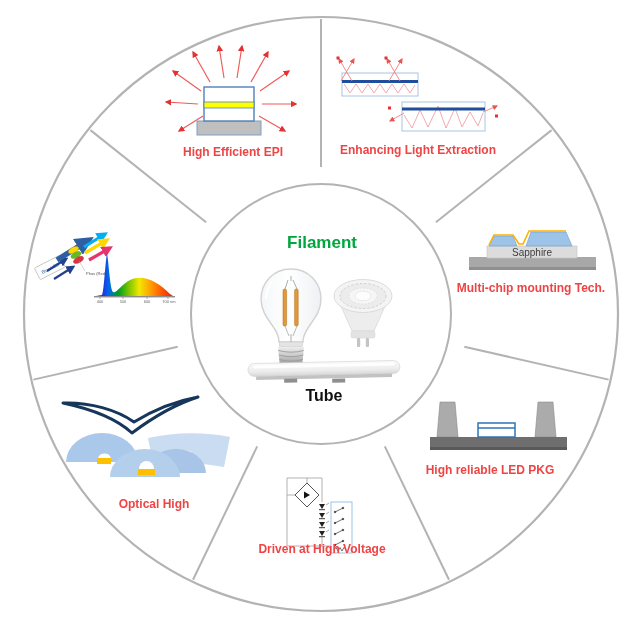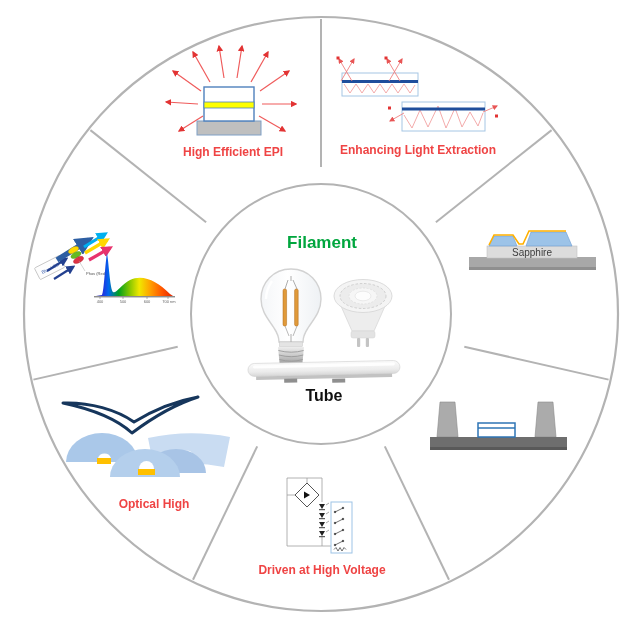--- a/index.html
+++ b/index.html
@@ -304,6 +304,7 @@
 
 <div class="seg-label" style="left:233px;top:152px;">High Efficient EPI</div>
 <div class="seg-label" style="left:418px;top:150px;text-align:center;">Enhancing Light Extraction</div>
+<div class="seg-label" style="left:531px;top:288px;">Multi-chip mounting Tech.</div>
 <div class="seg-label" style="left:322px;top:570px;">Driven at High Voltage</div>
 <div class="seg-label" style="left:154px;top:504px;">Optical High</div>
 

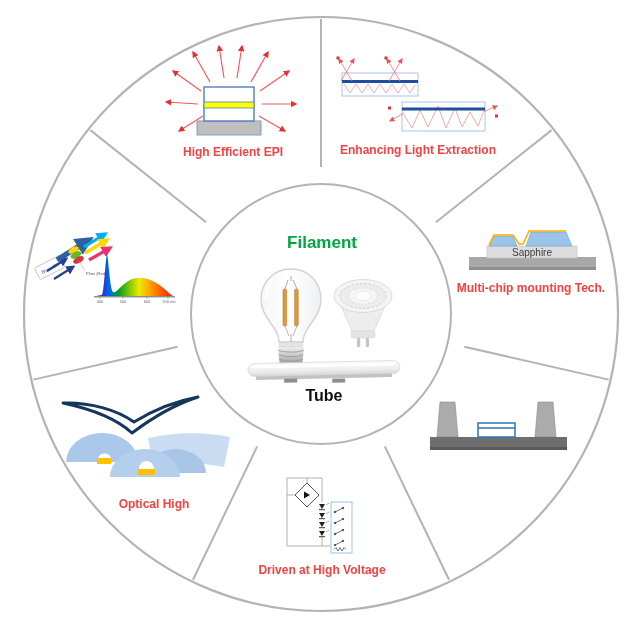--- a/index.html
+++ b/index.html
@@ -305,6 +305,7 @@
 <div class="seg-label" style="left:233px;top:152px;">High Efficient EPI</div>
 <div class="seg-label" style="left:418px;top:150px;text-align:center;">Enhancing Light Extraction</div>
 <div class="seg-label" style="left:531px;top:288px;">Multi-chip mounting Tech.</div>
+<div class="seg-label" style="left:490px;top:470px;">High reliable LED PKG</div>
 <div class="seg-label" style="left:322px;top:570px;">Driven at High Voltage</div>
 <div class="seg-label" style="left:154px;top:504px;">Optical High</div>
 

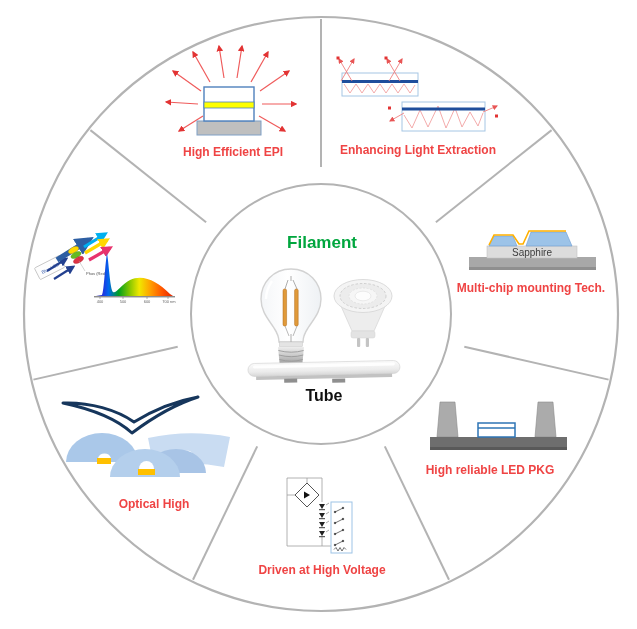--- a/index.html
+++ b/index.html
@@ -306,7 +306,7 @@
 <div class="seg-label" style="left:418px;top:150px;text-align:center;">Enhancing Light Extraction</div>
 <div class="seg-label" style="left:531px;top:288px;">Multi-chip mounting Tech.</div>
 <div class="seg-label" style="left:490px;top:470px;">High reliable LED PKG</div>
-<div class="seg-label" style="left:322px;top:570px;">Driven at High Voltage</div>
+<div class="seg-label" style="left:322px;top:549px;">Driven at High Voltage</div>
 <div class="seg-label" style="left:154px;top:504px;">Optical High</div>
 
 </div>

